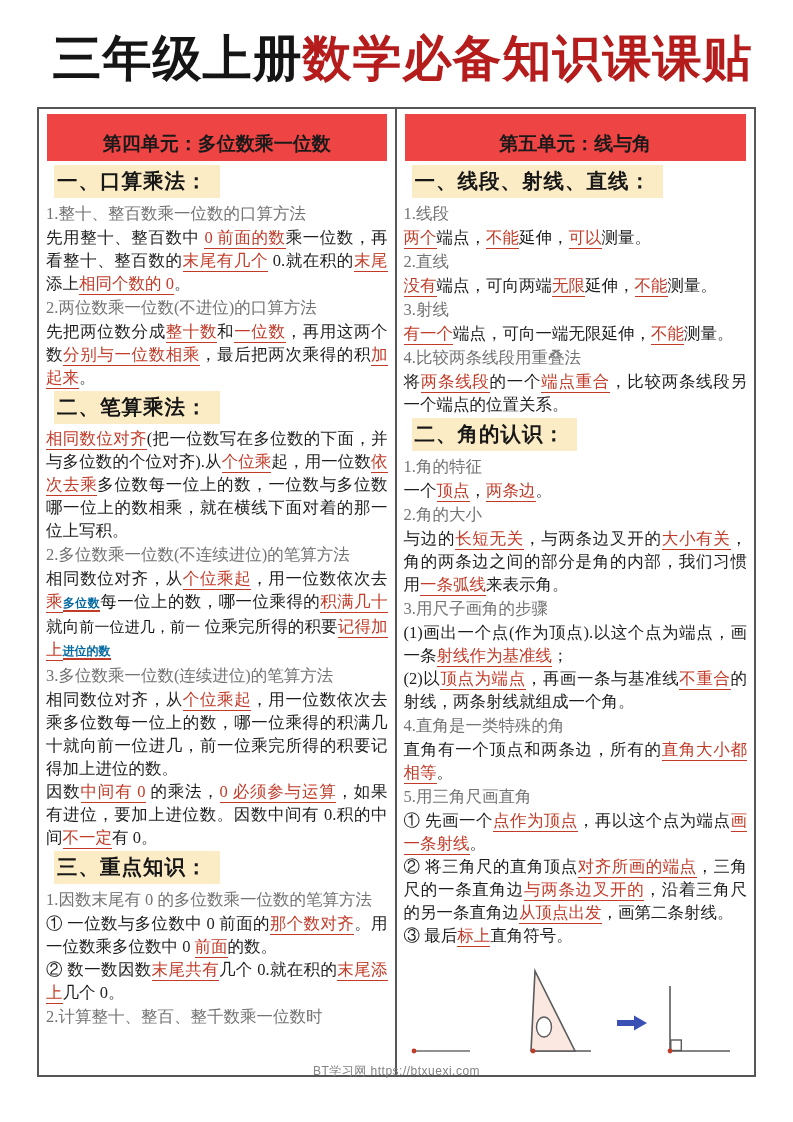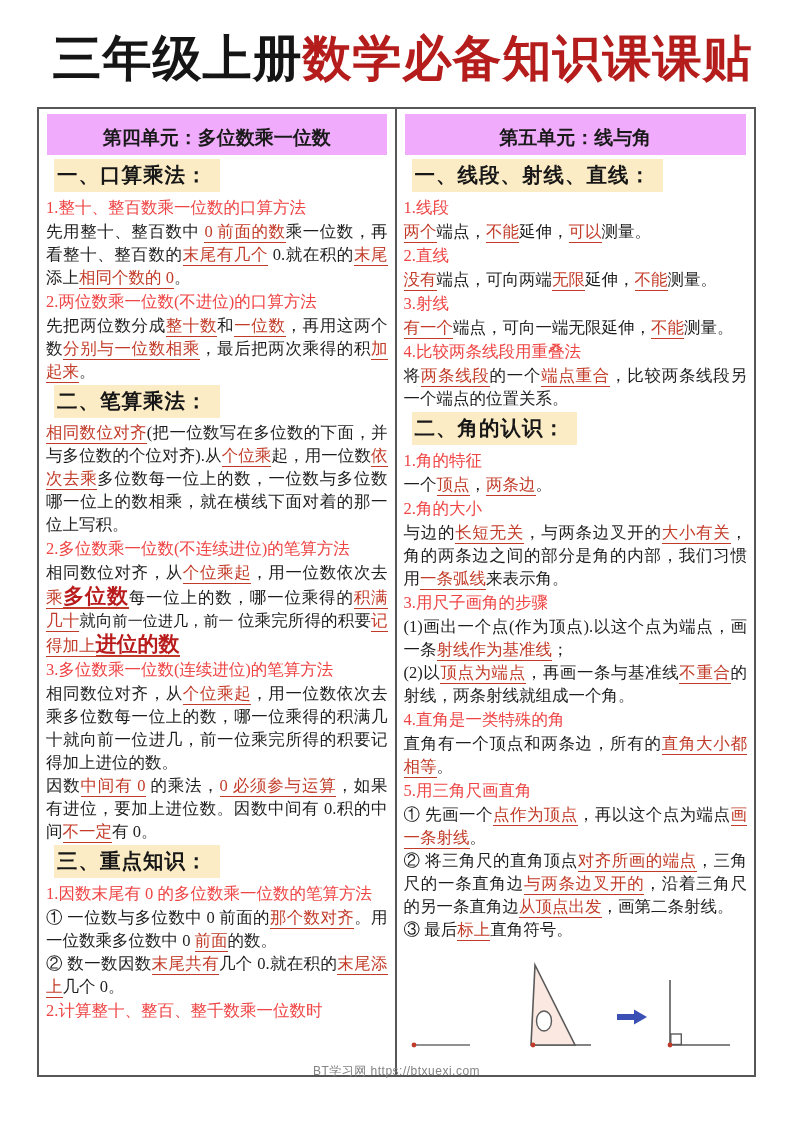--- a/index.html
+++ b/index.html
@@ -20,8 +20,8 @@
   .col { width:50%; padding:3px 7px; box-sizing:border-box; overflow:hidden; }
   .col--left { border-right:2px solid #565656; }
   .col-head {
-    background:#f0abfc; text-align:center; font-size:19px; font-weight:bold;
-    color:#1a1a1a; padding:11px 0 4px; margin:2px 1px 4px;
+    background:#ef4444; text-align:center; font-size:19px; font-weight:bold;
+    color:#1a1a1a; padding:17px 0 4px; margin:2px 1px 4px;
   }
   .sec {
     background:#fcecc5; font-size:20.5px; font-weight:bold; color:#171717;

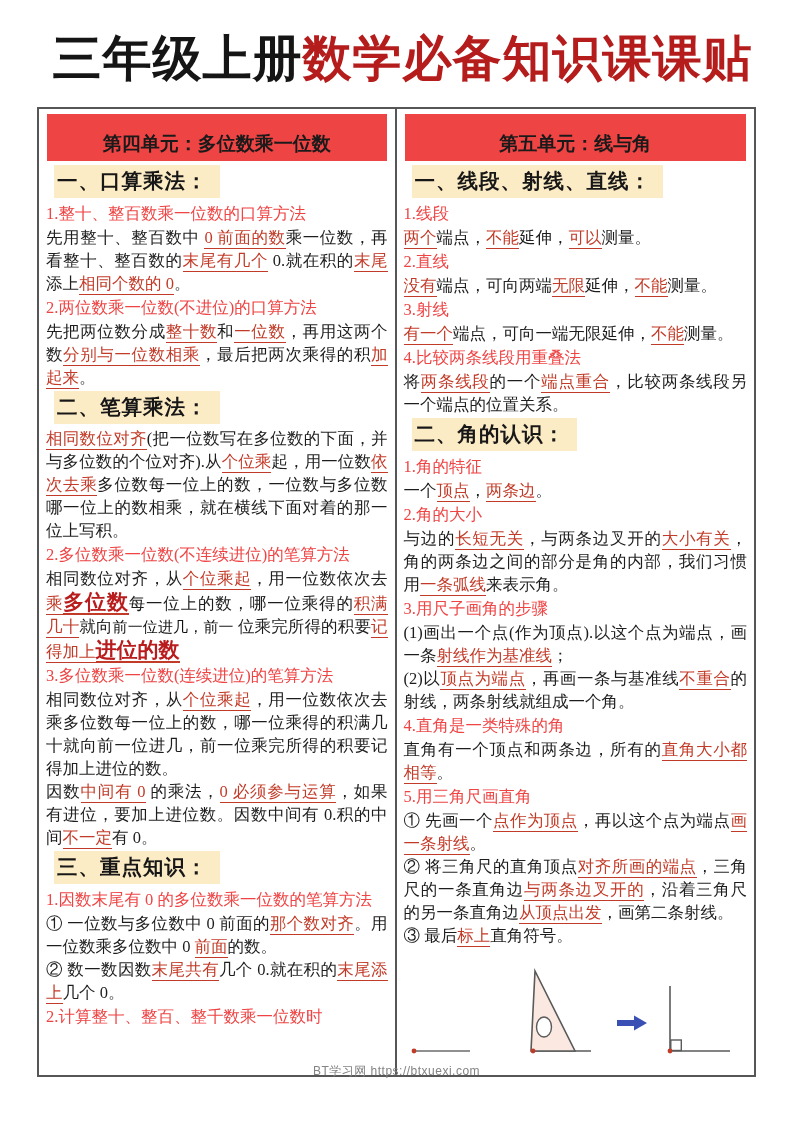--- a/index.html
+++ b/index.html
@@ -27,7 +27,7 @@
     background:#fcecc5; font-size:20.5px; font-weight:bold; color:#171717;
     padding:2px 12px 3px 3px; margin:2px 8px 3px; width:fit-content; letter-spacing:1px;
   }
-  .sub { color:#ef4444; font-size:16.5px; line-height:25px; }
+  .sub { color:#737373; font-size:16.5px; line-height:25px; }
   .para {
     margin:0; font-size:16.5px; line-height:23px; text-align:justify;
     color:#1d1d1d;

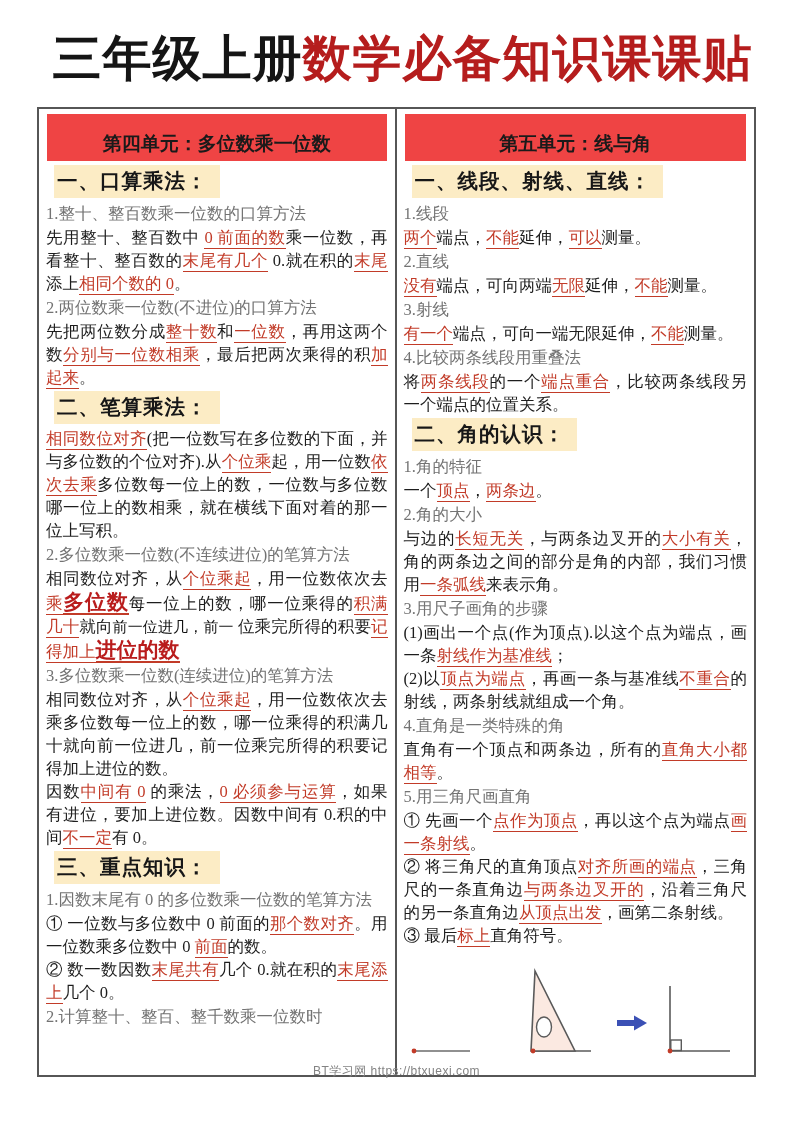--- a/index.html
+++ b/index.html
@@ -34,8 +34,8 @@
   }
   span.ru  { color:#c23b28; border-bottom:1.5px solid #c23b28; padding-bottom:0.5px; }
   span.rbu {
-    color:#b91c1c; font-weight:bold; border-bottom:2px solid #c23b28;
-    font-family:"Liberation Sans","DejaVu Sans",sans-serif; font-size:21px;
+    color:#0369a1; font-weight:bold; border-bottom:2px solid #c23b28;
+    font-family:"Liberation Sans","DejaVu Sans",sans-serif; font-size:12px;
   }
   span.bb  {
     font-weight:normal; color:#111;

